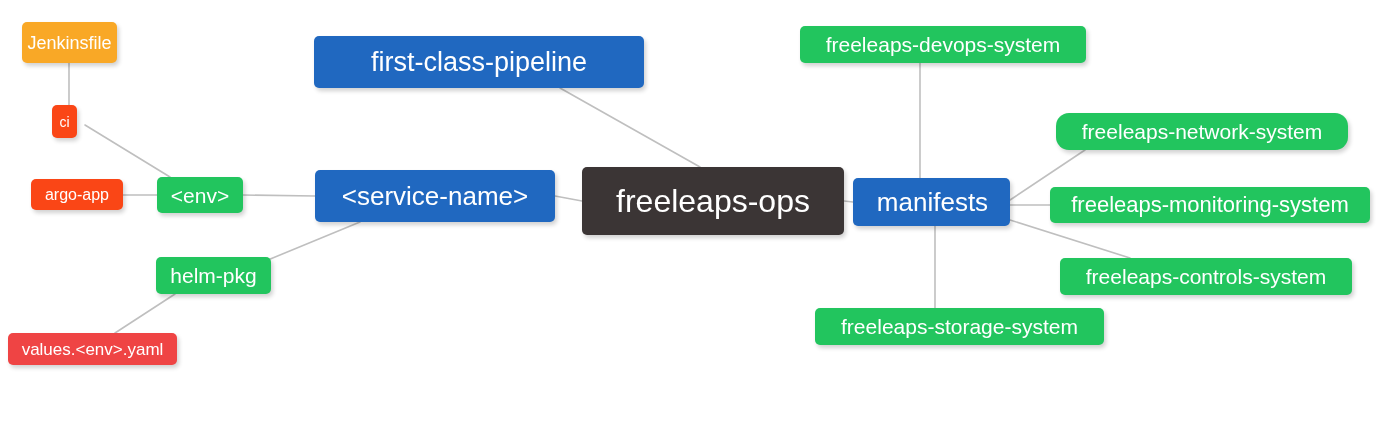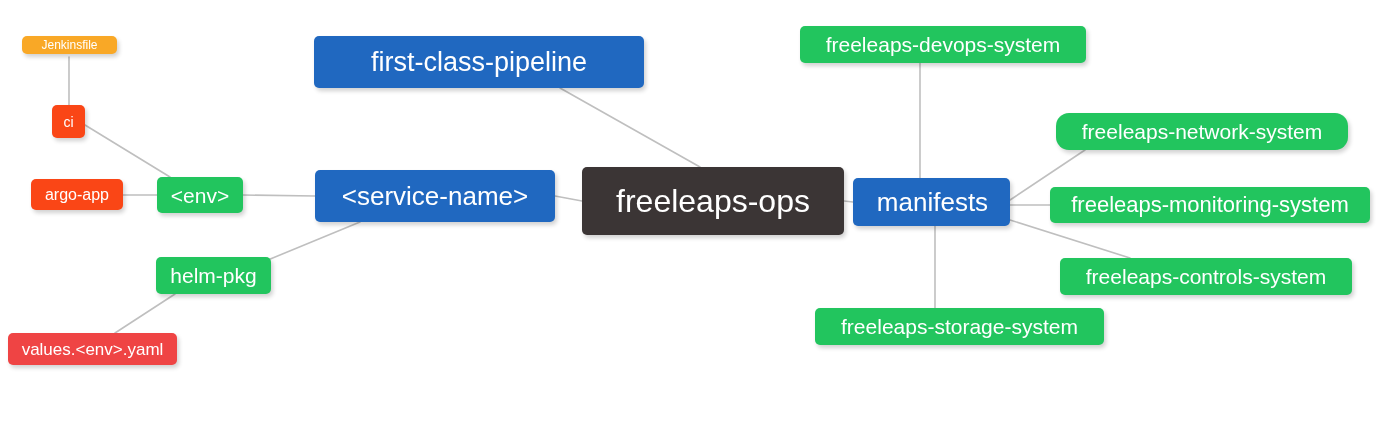--- a/index.html
+++ b/index.html
@@ -85,7 +85,7 @@
       <div class="node" style="left: 148px; top: 257px; width: 115px; height: 37px; background: rgb(34, 197, 94); font-size: 21px; margin-left: 8px;">
         <span class="node-label">helm-pkg</span>
       </div>
-      <div class="node" style="left: 22px; top: 36px; width: 95px; height: 18px; background: rgb(249, 168, 38); font-size: 12px;">
+      <div class="node" style="left: 22px; top: 22px; width: 95px; height: 41px; background: rgb(249, 168, 38); font-size: 18px;">
         <span class="node-label">Jenkinsfile</span>
       </div>
       <div class="node" style="left: 52px; top: 105px; width: 33px; height: 33px; background: rgb(250, 70, 22); font-size: 14px; align-items: center;">

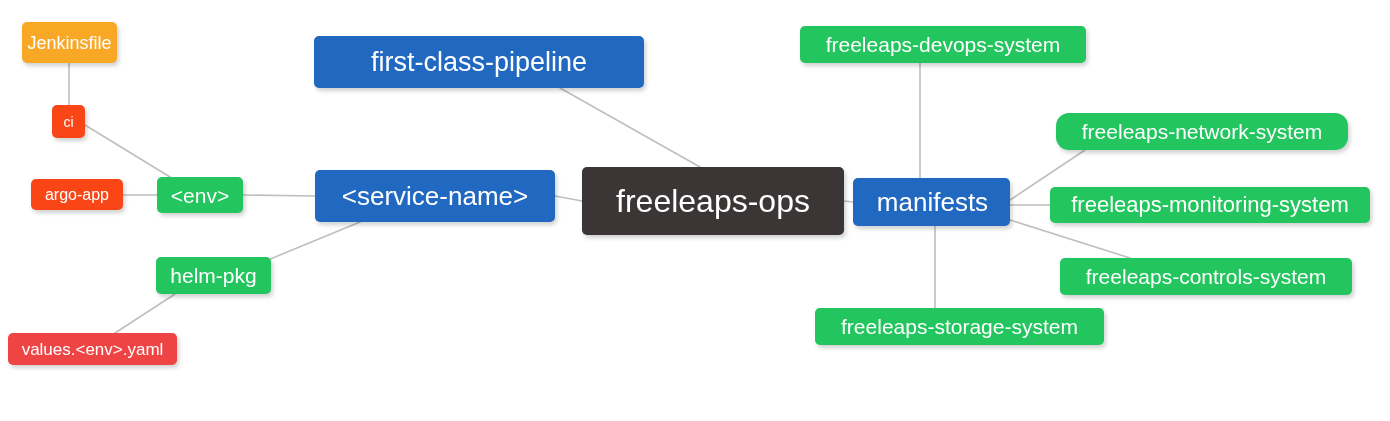--- a/index.html
+++ b/index.html
@@ -88,7 +88,7 @@
       <div class="node" style="left: 22px; top: 22px; width: 95px; height: 41px; background: rgb(249, 168, 38); font-size: 18px;">
         <span class="node-label">Jenkinsfile</span>
       </div>
-      <div class="node" style="left: 52px; top: 105px; width: 33px; height: 33px; background: rgb(250, 70, 22); font-size: 14px; align-items: center;">
+      <div class="node" style="left: 52px; top: 105px; width: 25px; height: 33px; background: rgb(250, 70, 22); font-size: 14px; align-items: center;">
         <span class="node-label">ci</span>
       </div>
       <div class="node" style="left: 31px; top: 179px; width: 92px; height: 31px; background: rgb(250, 70, 22); font-size: 16px;">

